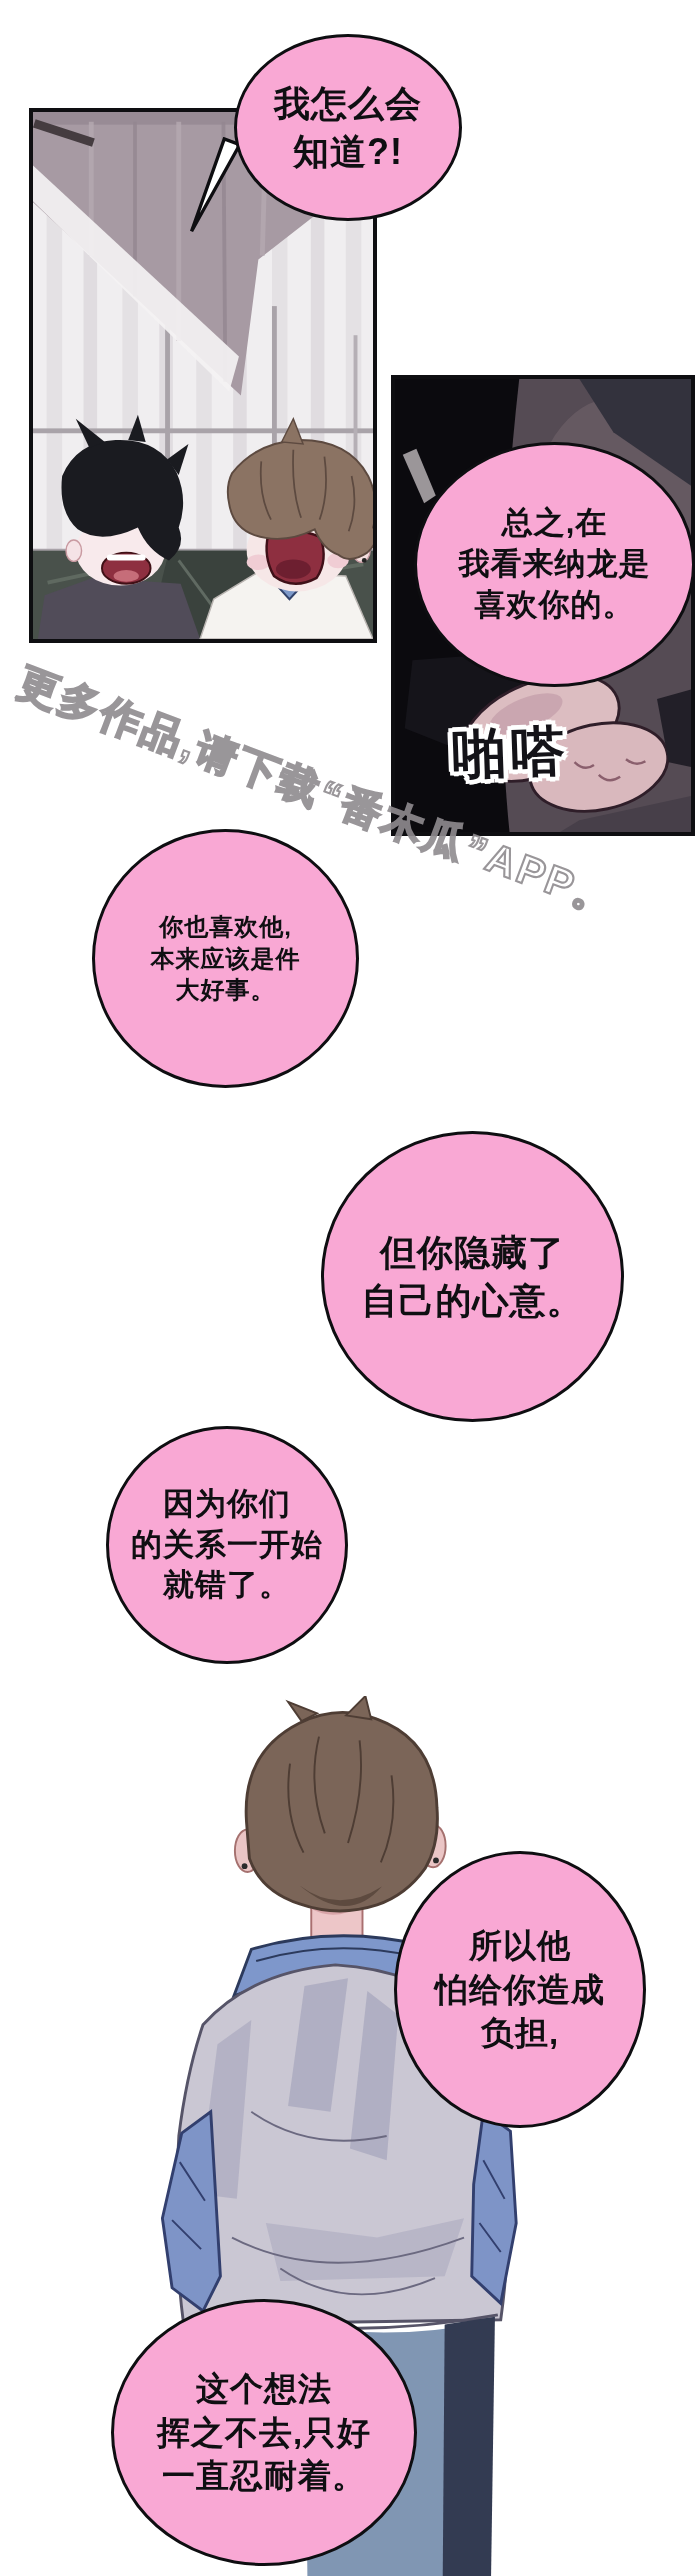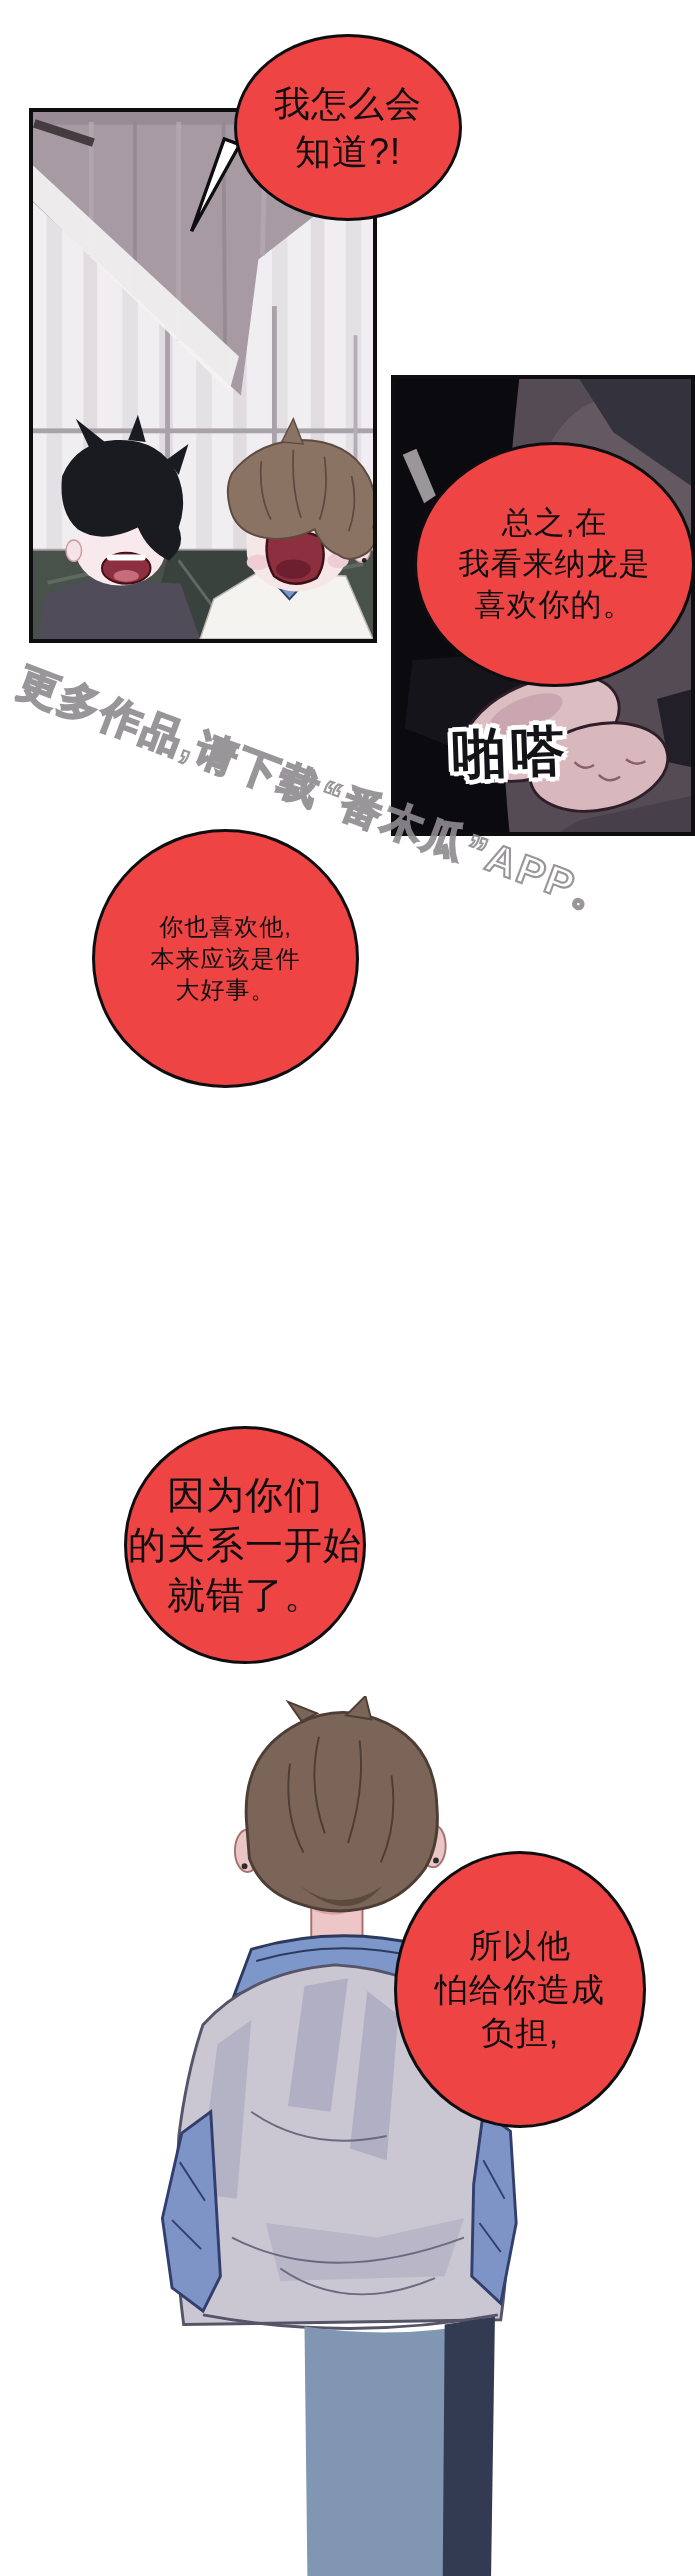--- a/index.html
+++ b/index.html
@@ -10,9 +10,9 @@
   .panel{position:absolute;border:4.8px solid #0e0e11;box-sizing:border-box;z-index:1;background:#fff;}
   .panel svg{display:block;width:100%;height:100%;}
   .bubble{
-    position:absolute;background:#ef4444;border:3.9px solid #0e0e11;border-radius:50%;
+    position:absolute;background:#f9a8d4;border:3.9px solid #0e0e11;border-radius:50%;
     display:flex;align-items:center;justify-content:center;text-align:center;
-    white-space:pre-line;font-weight:400;color:#0f0f12;z-index:4;line-height:1.32;
+    white-space:pre-line;font-weight:700;color:#0f0f12;z-index:4;line-height:1.32;
     letter-spacing:1px;
   }
   .tail{position:absolute;z-index:3;}

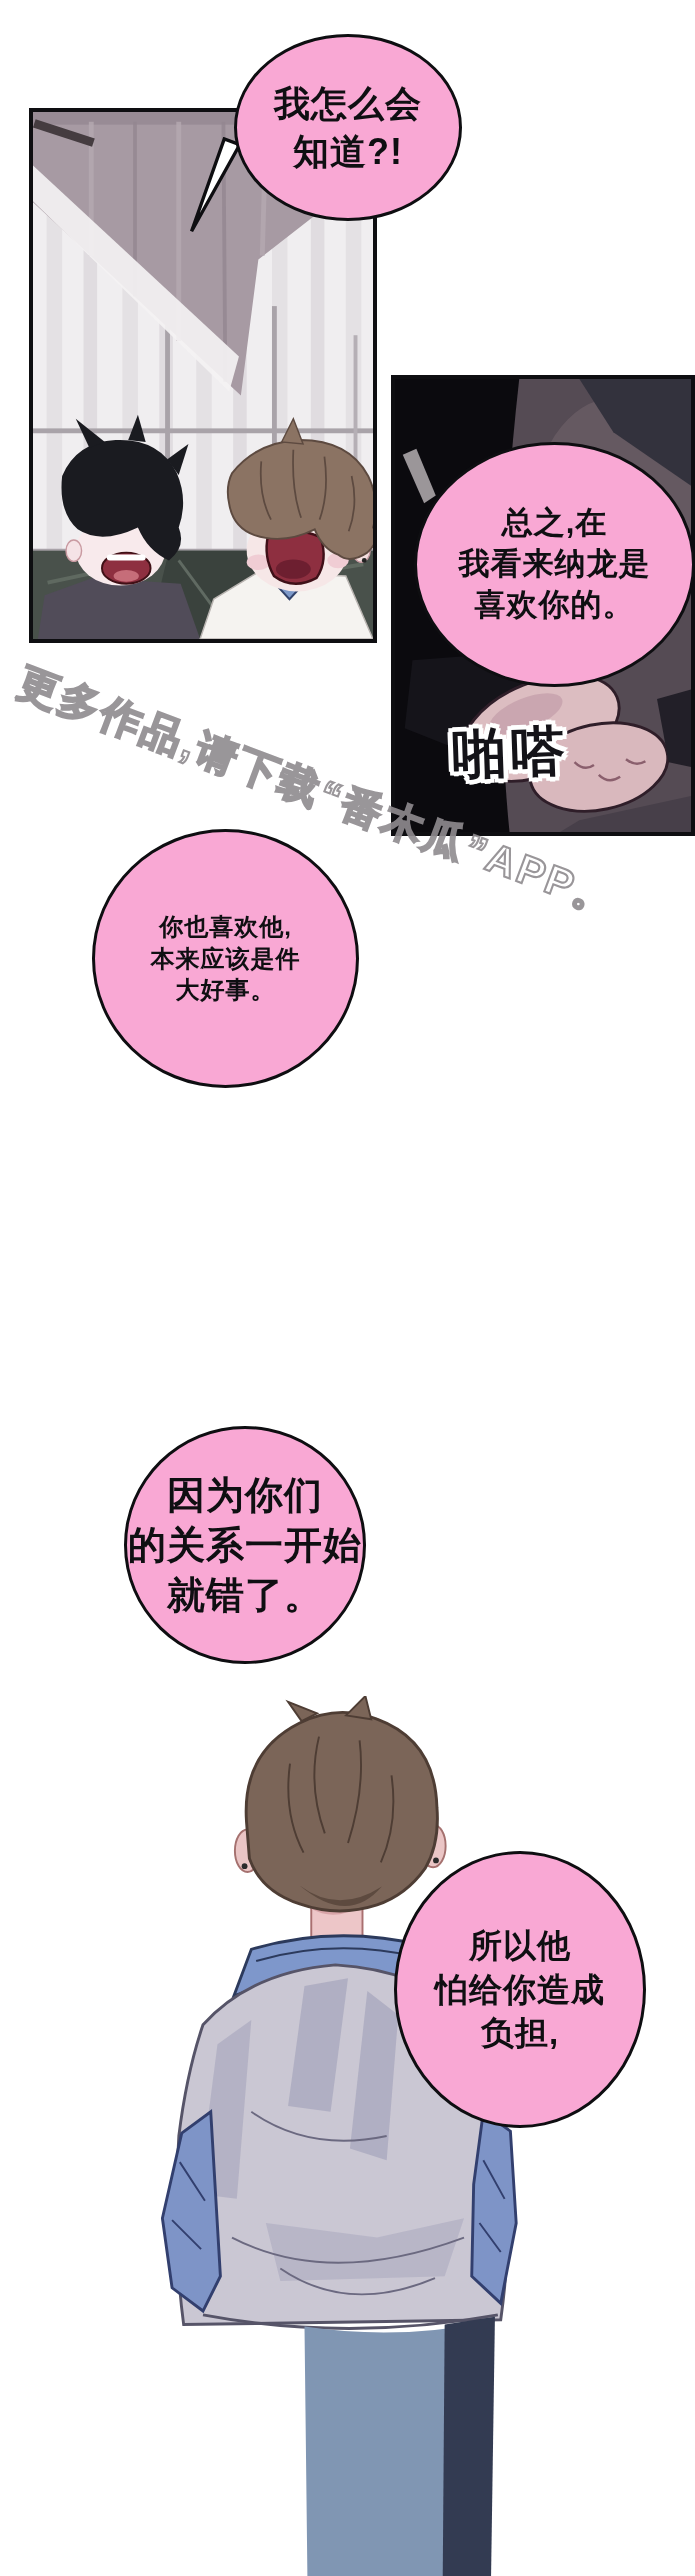--- a/index.html
+++ b/index.html
@@ -150,6 +150,8 @@
 本来应该是件
 大好事。</div>
 
+  <div class="bubble" style="left:321px;top:1131px;width:297px;height:285px;font-size:36px;">但你隐藏了
+自己的心意。</div>
 
   <div class="bubble" style="left:124px;top:1426px;width:236px;height:232px;font-size:38px;">因为你们
 的关系一开始

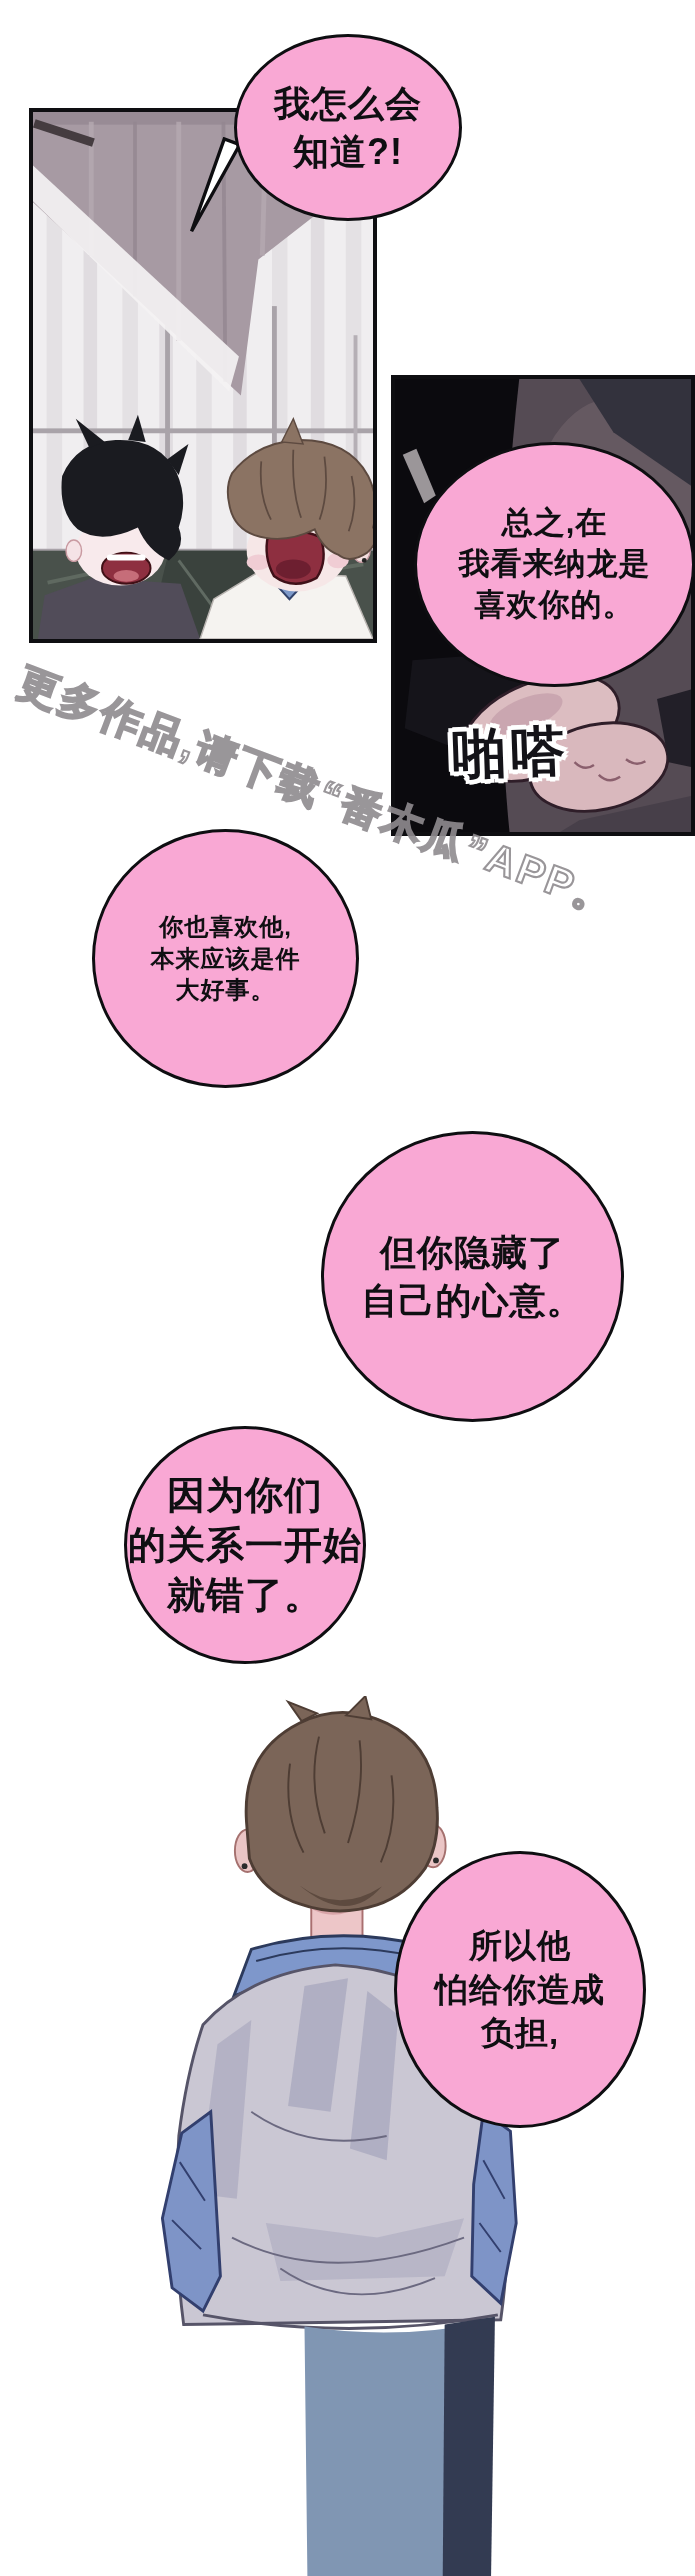--- a/index.html
+++ b/index.html
@@ -153,7 +153,7 @@
   <div class="bubble" style="left:321px;top:1131px;width:297px;height:285px;font-size:36px;">但你隐藏了
 自己的心意。</div>
 
-  <div class="bubble" style="left:124px;top:1426px;width:236px;height:232px;font-size:38px;">因为你们
+  <div class="bubble" style="left:106px;top:1426px;width:236px;height:232px;font-size:31px;">因为你们
 的关系一开始
 就错了。</div>
 

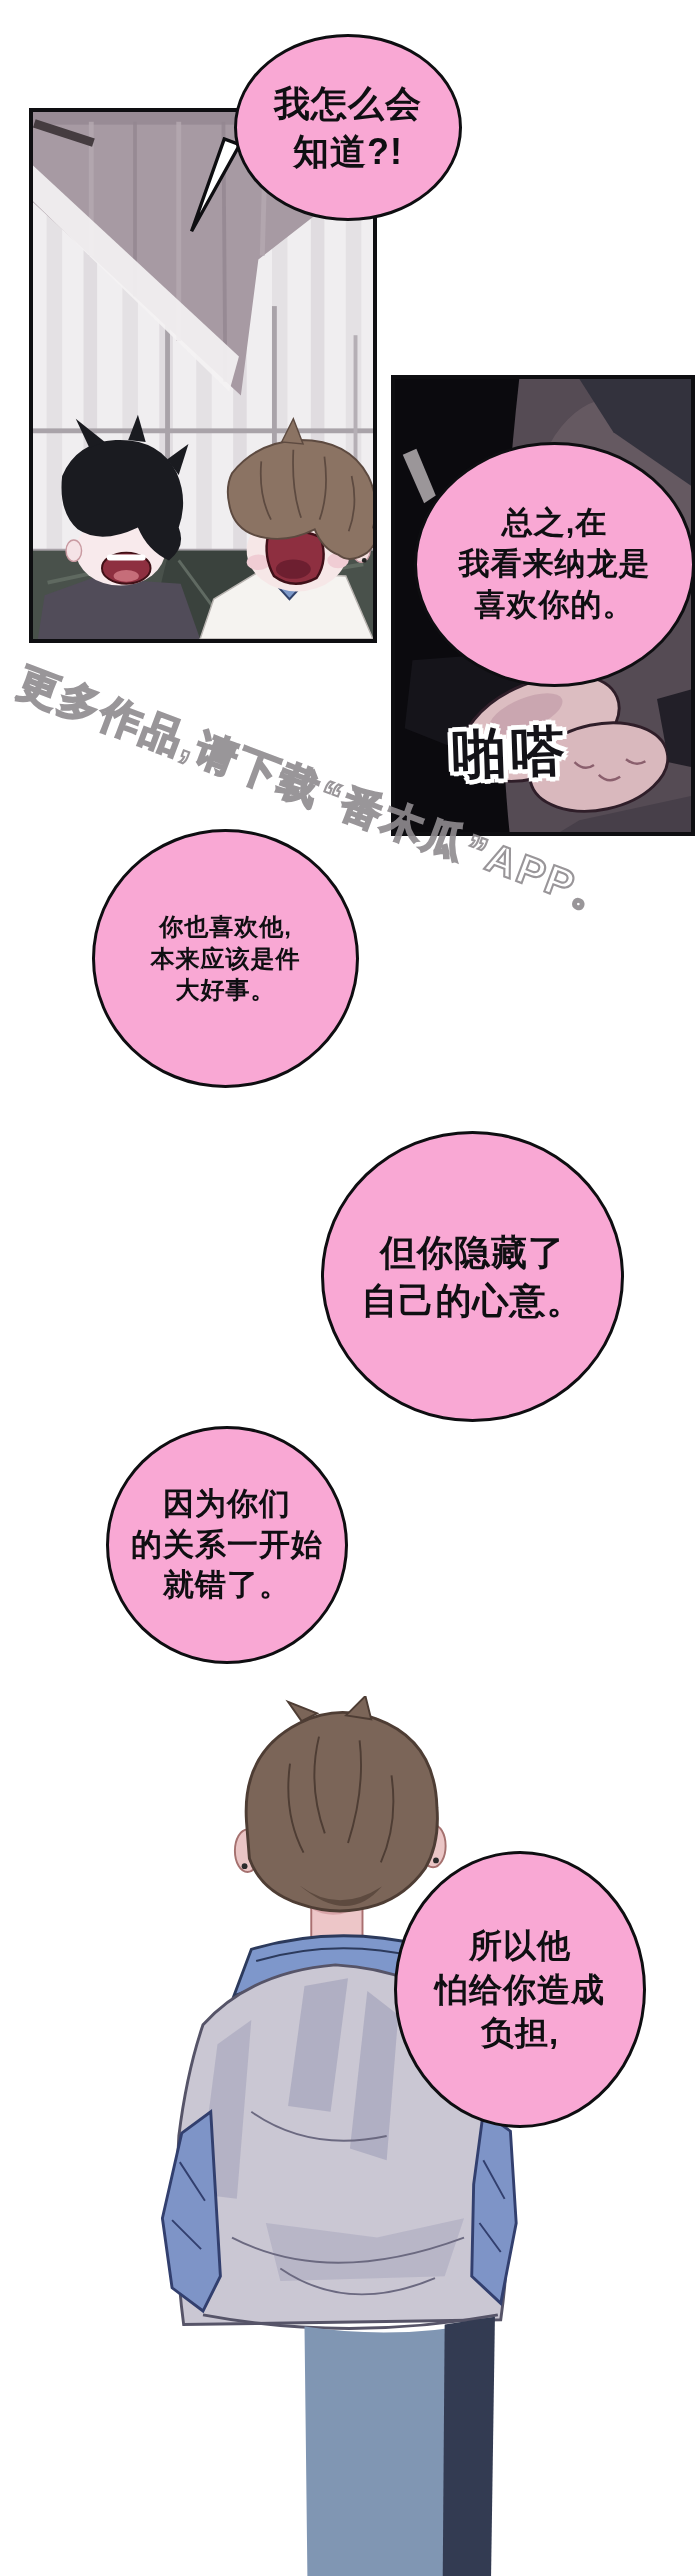--- a/index.html
+++ b/index.html
@@ -207,6 +207,9 @@
 怕给你造成
 负担,</div>
 
+  <div class="bubble" style="left:111px;top:2299px;width:300px;height:261px;font-size:33px;">这个想法
+挥之不去,只好
+一直忍耐着。</div>
 
 </div>
 

